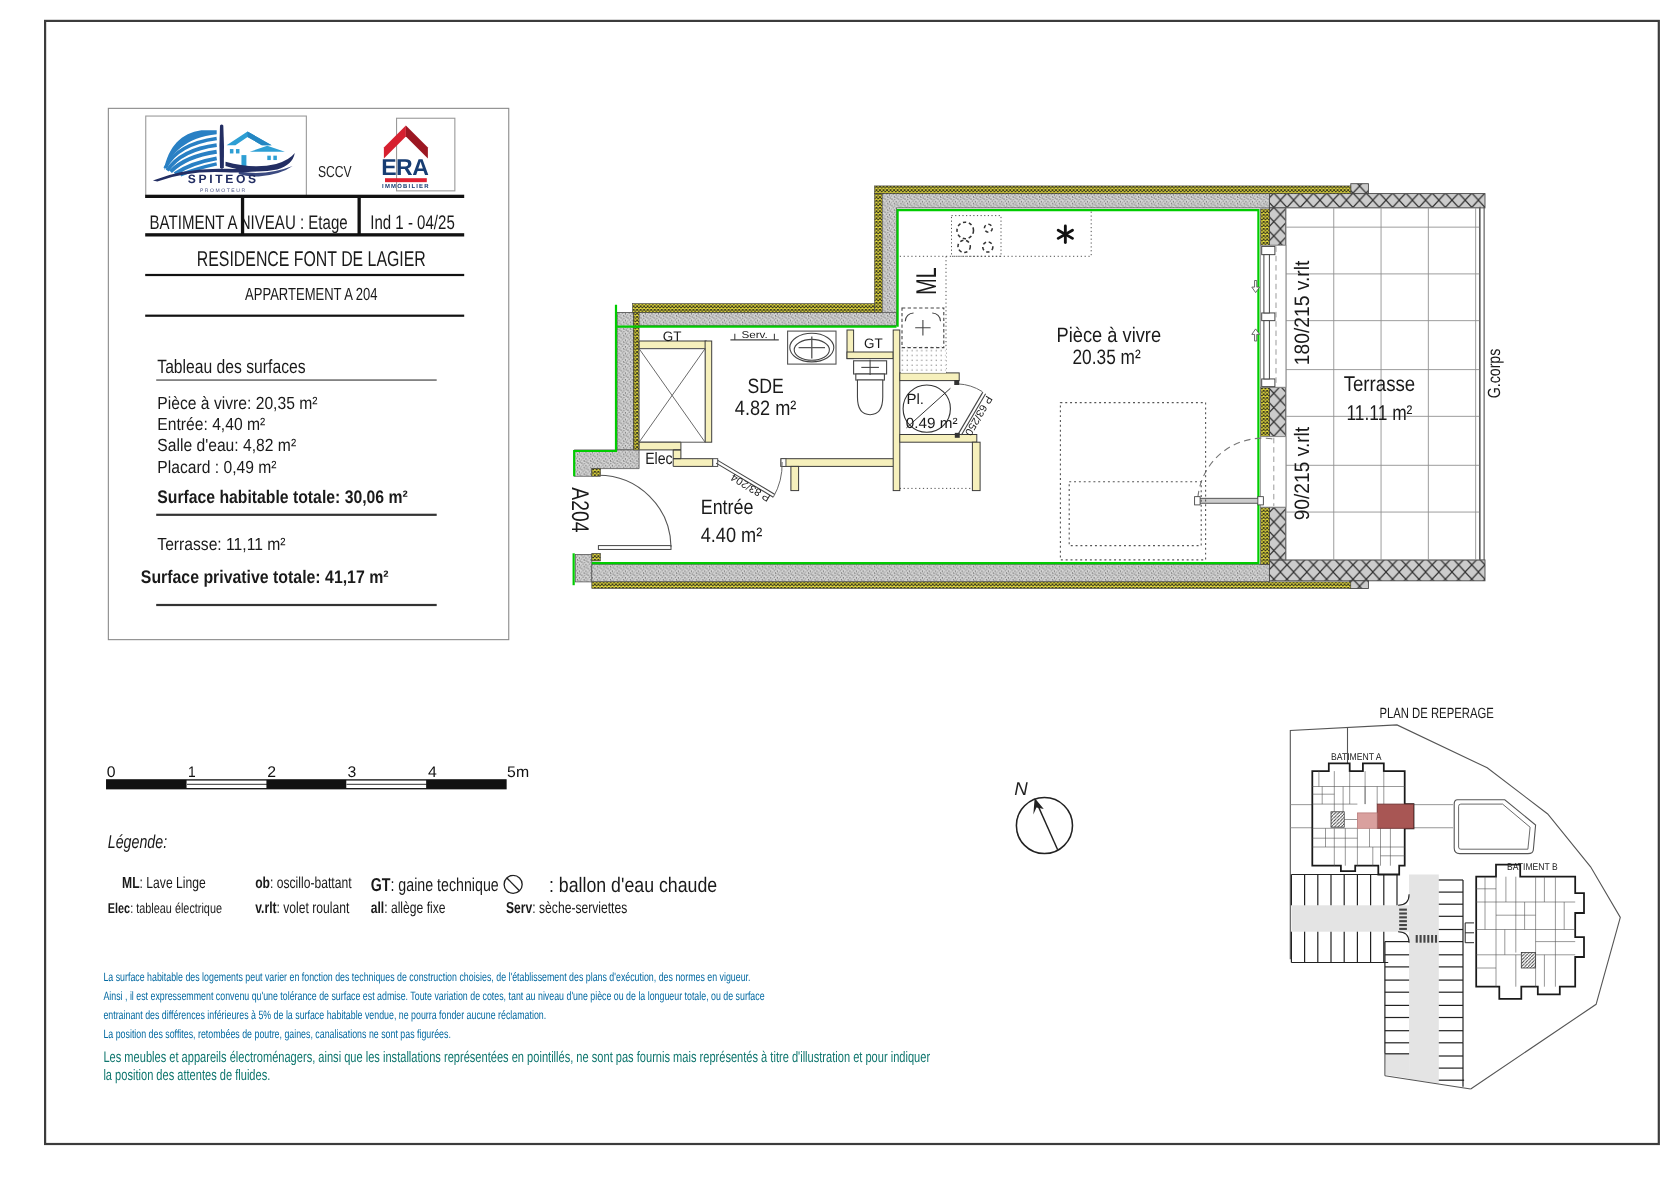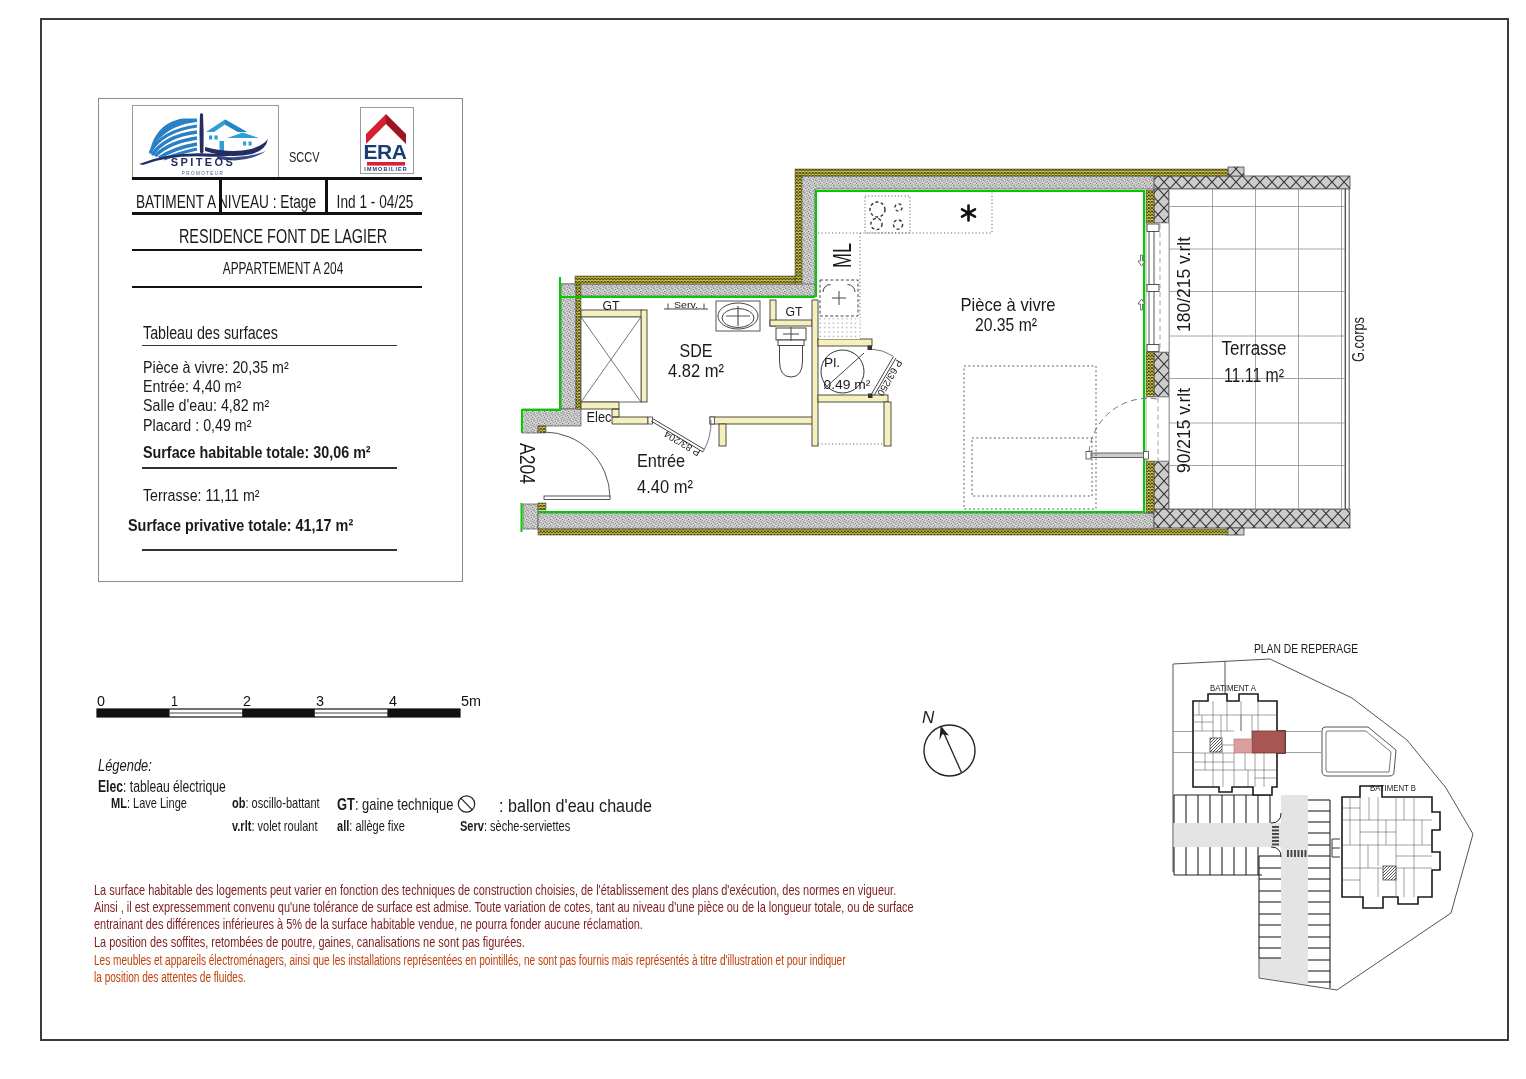--- a/index.html
+++ b/index.html
@@ -53,7 +53,7 @@
 <div class="abs" style="left:289px;top:149px;width:60px;font-size:14.5px;color:#222;"><span class="cx">SCCV</span></div>
 
 <div class="abs" style="left:360px;top:107px;width:52px;height:65px;border:1px solid #9a9a9a;"></div>
-<div class="abs" id="era-logo" style="left:360px;top:107px;width:63px;height:65px;">
+<div class="abs" id="era-logo" style="left:343px;top:107px;width:63px;height:65px;">
 <svg width="52" height="65" viewBox="0 0 52 65" xmlns="http://www.w3.org/2000/svg">
 
 <polygon points="26,7 6,27 6,37 26,17" fill="#d6202f"></polygon>

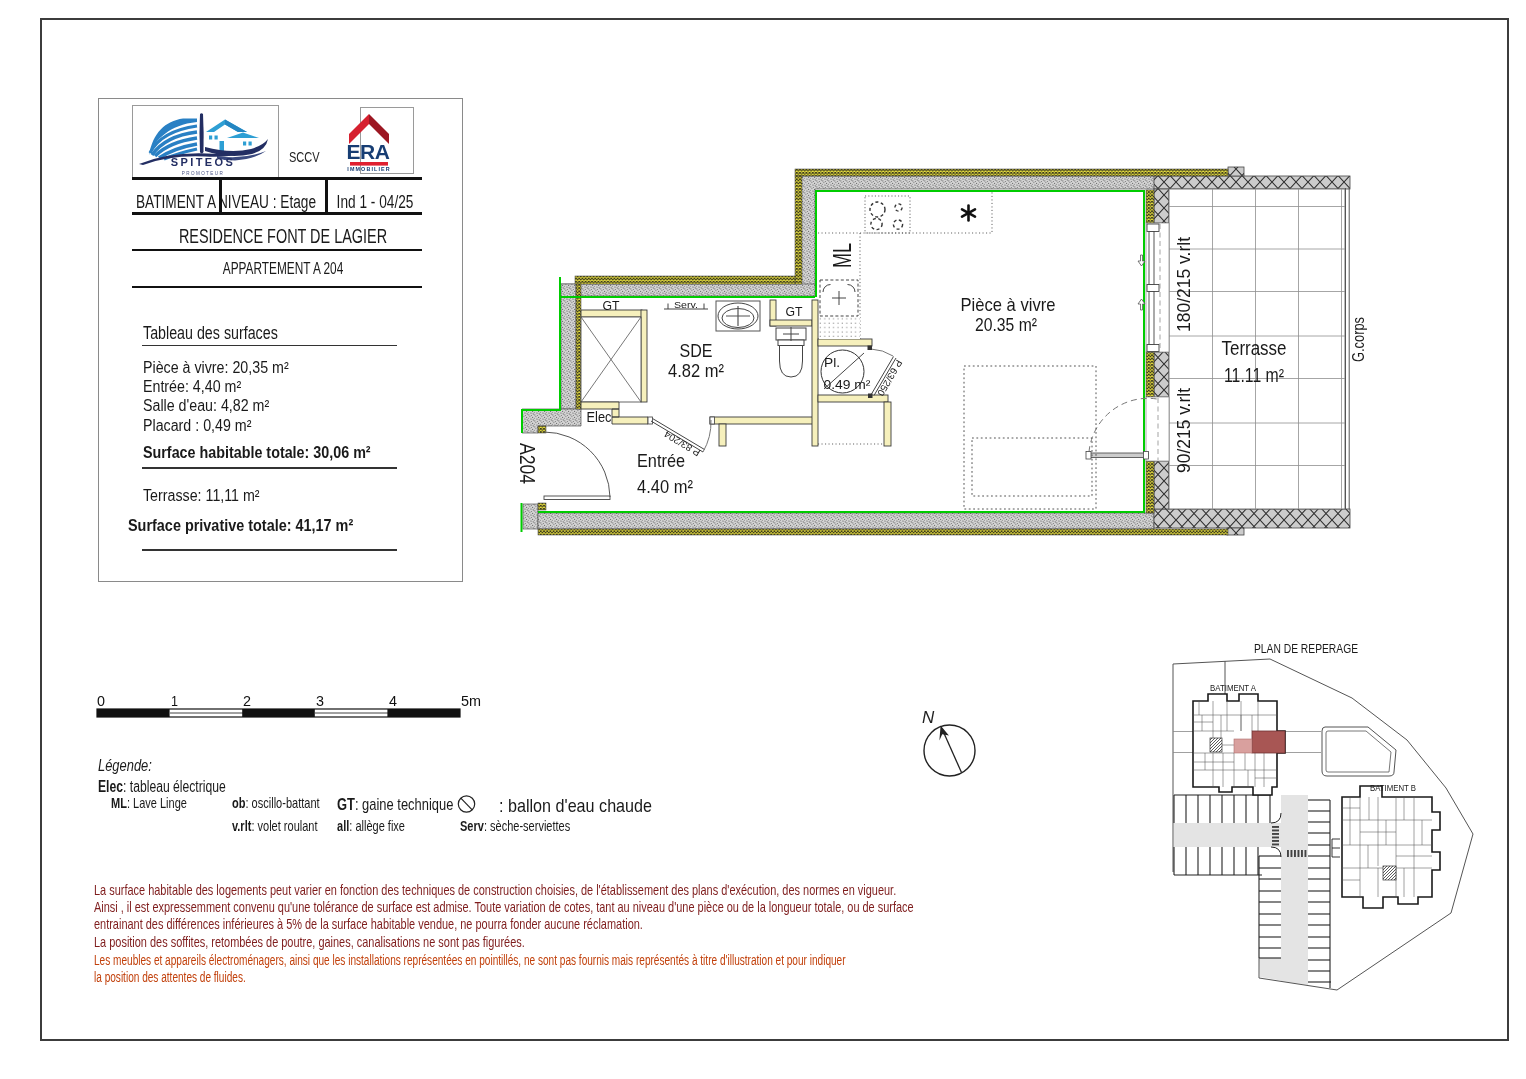--- a/index.html
+++ b/index.html
@@ -408,7 +408,7 @@
 </svg>
 </div>
 <div class="abs" style="left:482px;top:795px;font-size:19px;margin-left:17px;"><span class="cx" style="transform:scaleX(0.85);">: ballon d'eau chaude</span></div>
-<div class="abs" style="left:98px;top:778px;font-size:16px;"><span class="cx"><b>Elec</b>: tableau électrique</span></div>
+<div class="abs" style="left:98px;top:818px;font-size:13px;"><span class="cx"><b>Elec</b>: tableau électrique</span></div>
 <div class="abs" style="left:232px;top:818px;font-size:14.5px;"><span class="cx"><b>v.rlt</b>: volet roulant</span></div>
 <div class="abs" style="left:337px;top:818px;font-size:14.5px;"><span class="cx"><b>all</b>: allège fixe</span></div>
 <div class="abs" style="left:460px;top:818px;font-size:14.5px;"><span class="cx"><b>Serv</b>: sèche-serviettes</span></div>

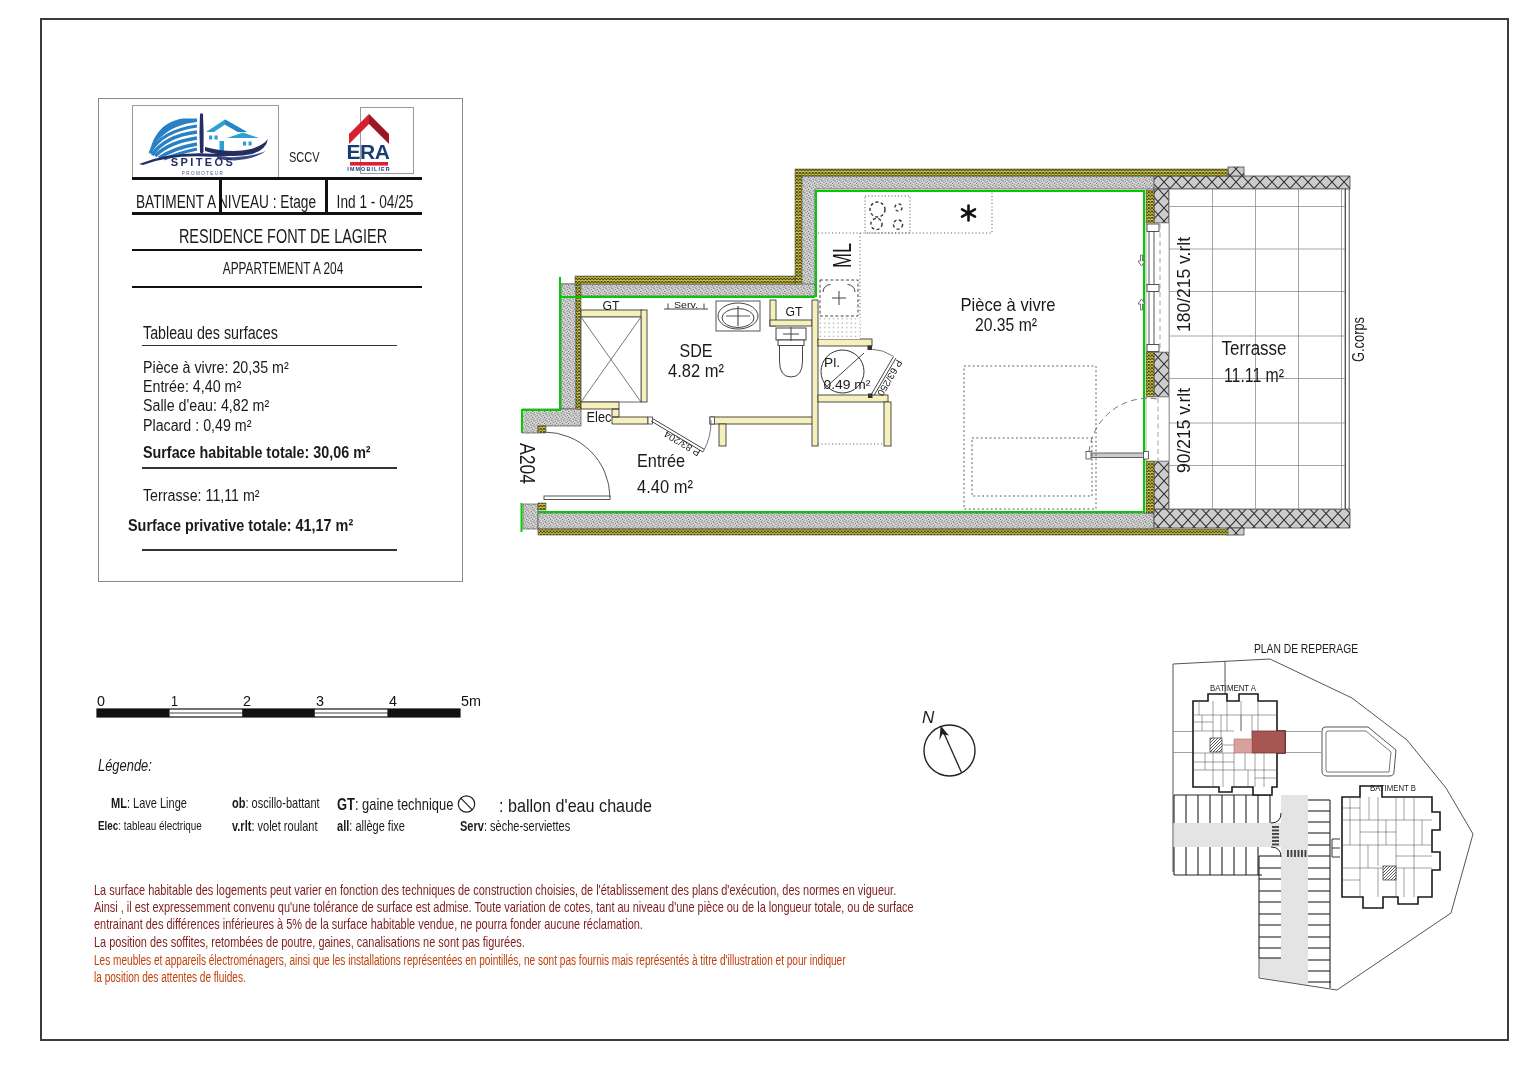--- a/index.html
+++ b/index.html
@@ -619,7 +619,7 @@
 </svg>
 </div>
 
-<div class="abs" style="left:94px;top:881px;font-size:15px;line-height:17.2px;color:#7f1d1d;">
+<div class="abs" style="left:94px;top:881px;font-size:11px;line-height:17.2px;color:#0369a1;">
 <span class="cx" style="transform:scaleX(0.73);">La surface habitable des logements peut varier en fonction des techniques de construction choisies, de l'établissement des plans d'exécution, des normes en vigueur.</span><br>
 <span class="cx" style="transform:scaleX(0.73);">Ainsi , il est expressemment convenu qu'une tolérance de surface est admise. Toute variation de cotes, tant au niveau d'une pièce ou de la longueur totale, ou de surface</span><br>
 <span class="cx" style="transform:scaleX(0.73);">entrainant des différences inférieures à 5% de la surface habitable vendue, ne pourra fonder aucune réclamation.</span><br>

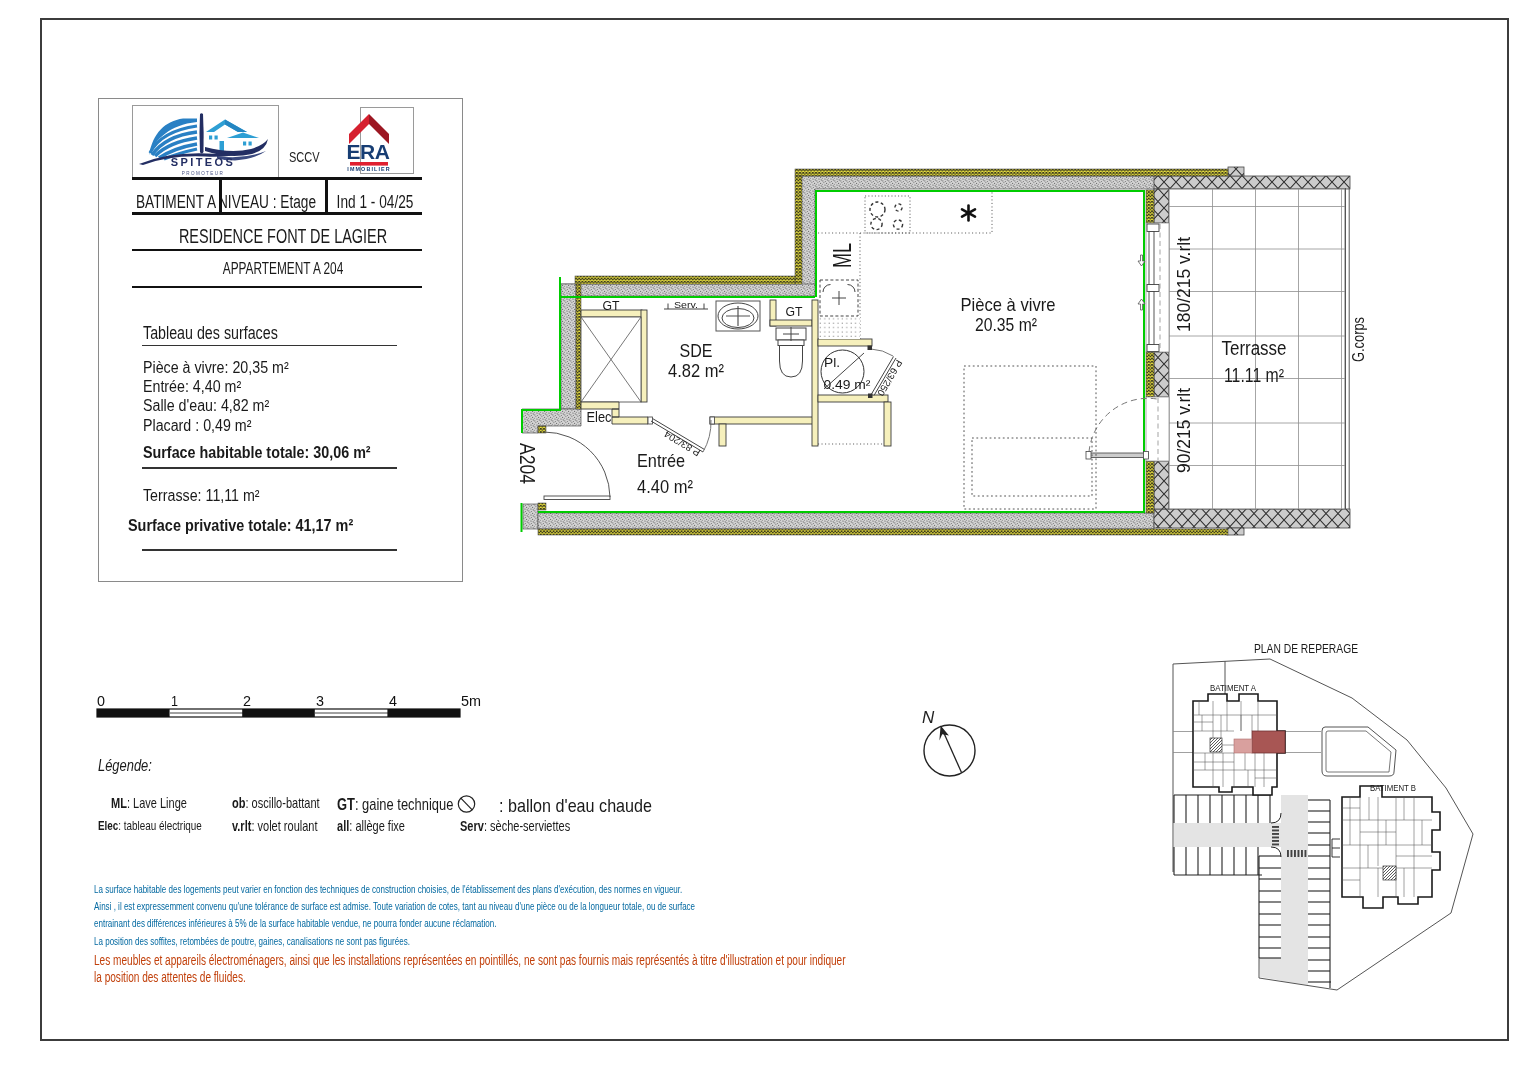--- a/index.html
+++ b/index.html
@@ -625,7 +625,7 @@
 <span class="cx" style="transform:scaleX(0.73);">entrainant des différences inférieures à 5% de la surface habitable vendue, ne pourra fonder aucune réclamation.</span><br>
 <span class="cx" style="transform:scaleX(0.73);">La position des soffites, retombées de poutre, gaines, canalisations ne sont pas figurées.</span>
 </div>
-<div class="abs" style="left:94px;top:953px;font-size:13.8px;line-height:16.6px;color:#c2410c;">
+<div class="abs" style="left:94px;top:953px;font-size:13.8px;line-height:16.6px;color:#0f766e;">
 <span class="cx" style="transform:scaleX(0.73);">Les meubles et appareils électroménagers, ainsi que les installations représentées en pointillés, ne sont pas fournis mais représentés à titre d'illustration et pour indiquer</span><br>
 <span class="cx" style="transform:scaleX(0.73);">la position des attentes de fluides.</span>
 </div>

